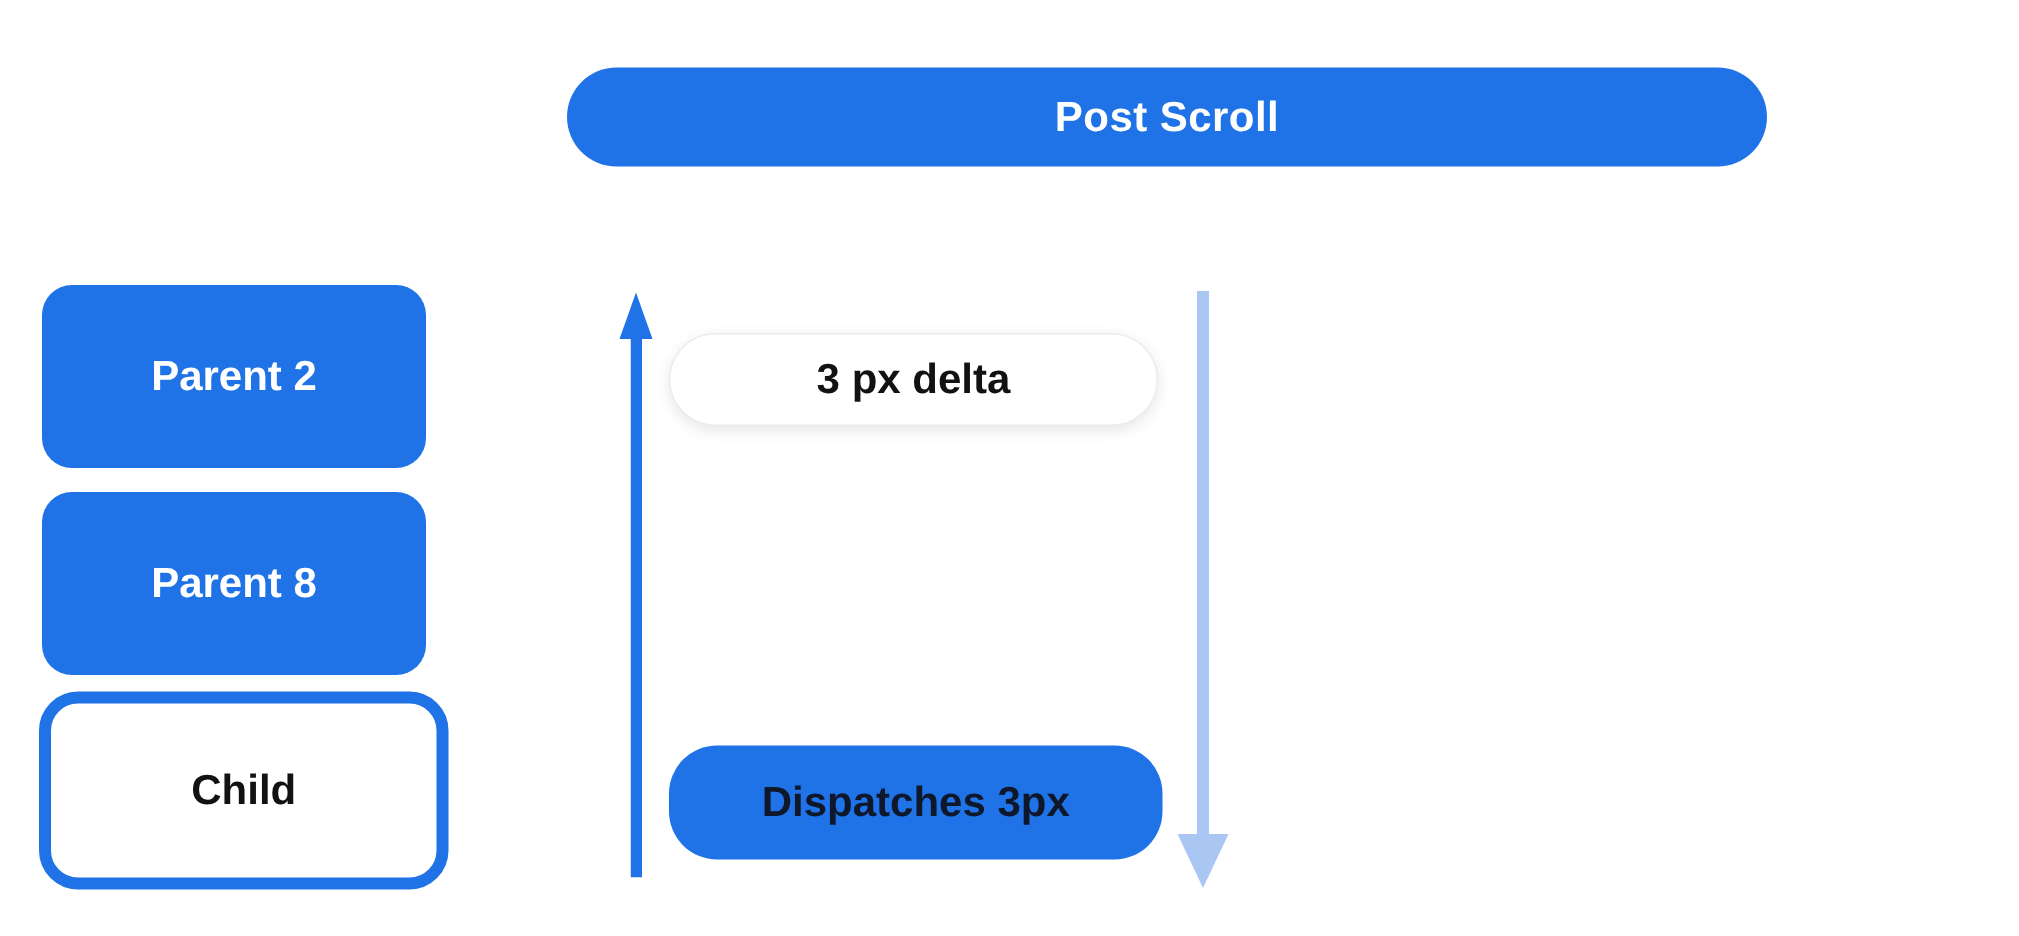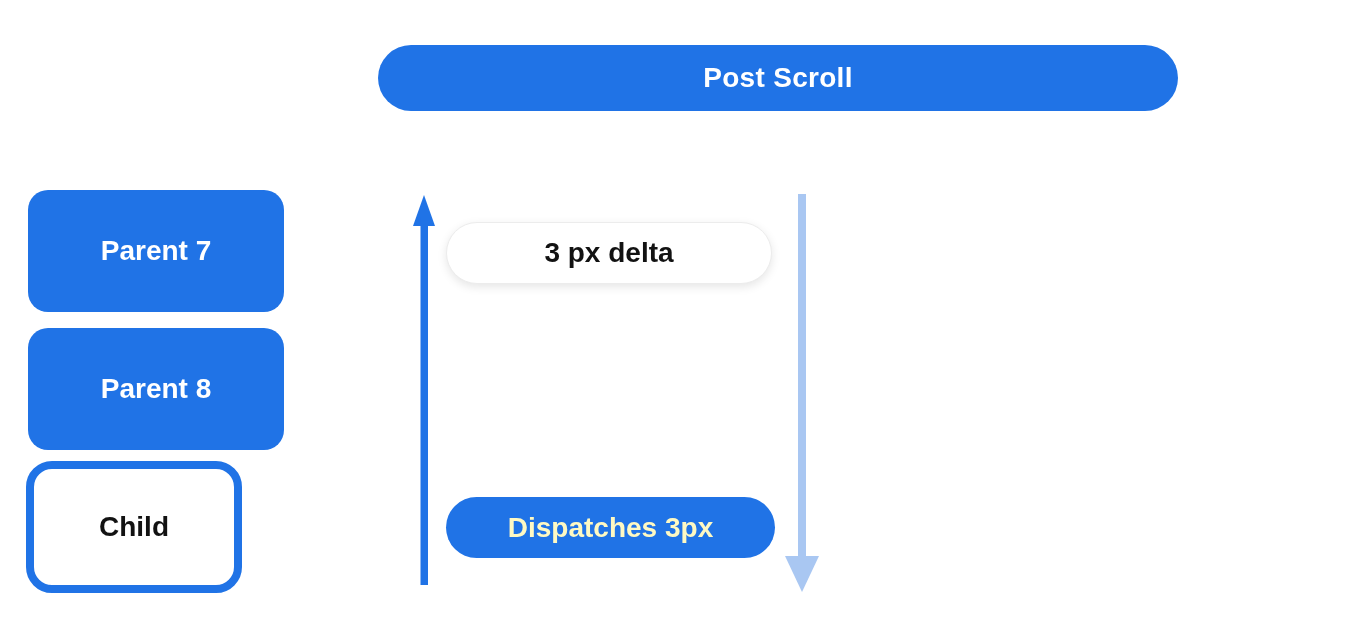--- a/index.html
+++ b/index.html
@@ -109,7 +109,7 @@
   </div>
 
   <div class="node filled parent2">
-    <span>Parent 7</span>
+    <span>Parent 2</span>
   </div>
 
   <div class="node filled parent1">

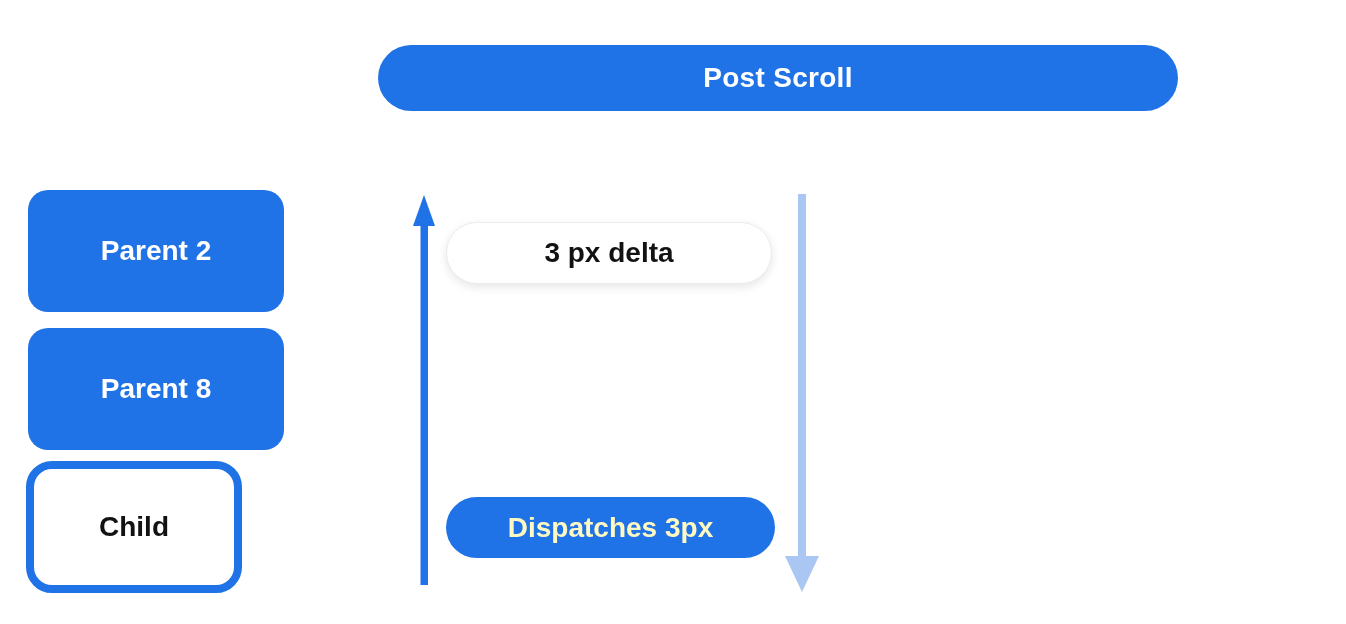--- a/index.html
+++ b/index.html
@@ -56,7 +56,7 @@
   .node.child {
     left: 26px;
     top: 461px;
-    width: 216px;
+    width: 273px;
     height: 132px;
     background: #ffffff;
     border: 8px solid #2073E6;

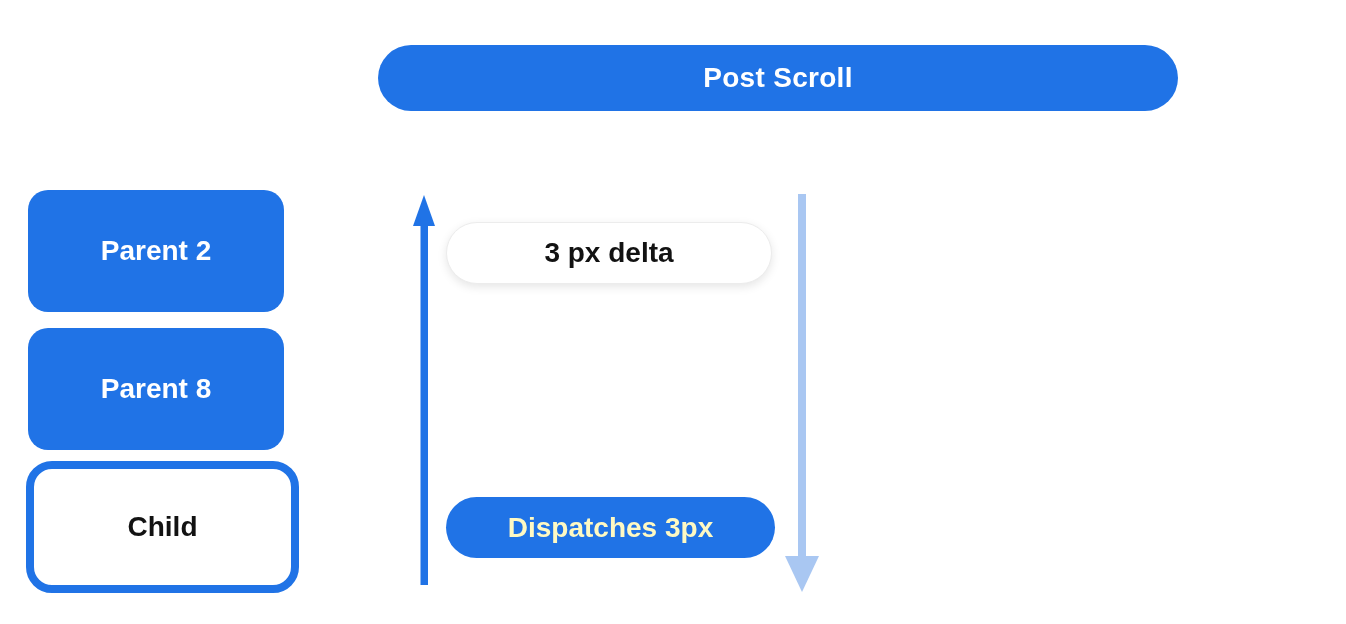--- a/index.html
+++ b/index.html
@@ -94,9 +94,9 @@
     left: 446px;
     top: 497px;
     width: 329px;
-    height: 61px;
+    height: 76px;
     background: #2073E6;
-    color: #fef9c3;
+    color: #0f172a;
   }
 </style>
 </head>

